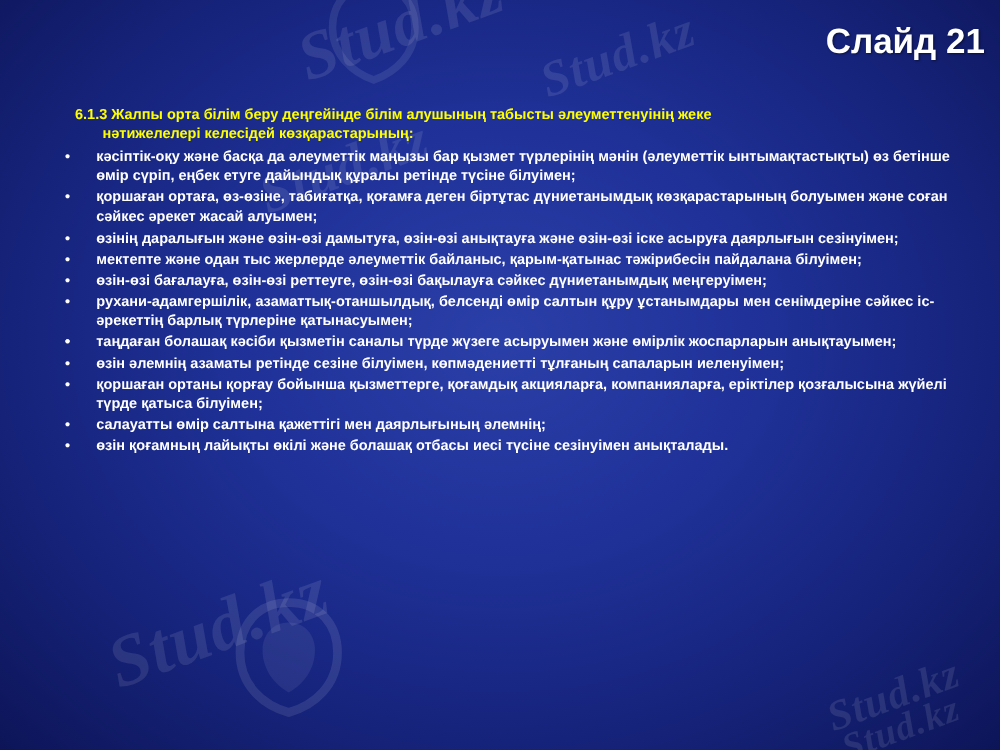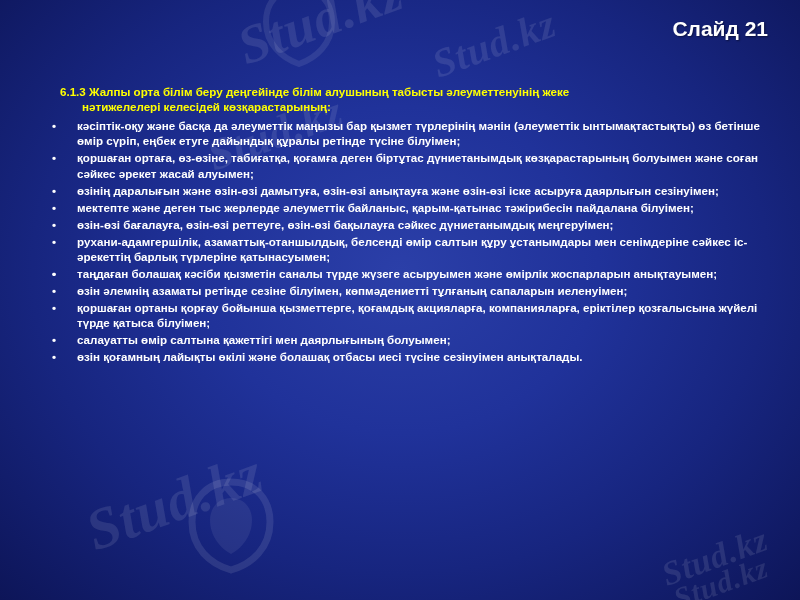--- a/index.html
+++ b/index.html
@@ -46,10 +46,10 @@
 
   .slide-number {
     position: absolute;
-    right: 32px;
+    right: 12px;
     top: 17px;
     color: #ffffff;
-    font-size: 21px;
+    font-size: 28px;
     font-weight: bold;
     font-family: "Liberation Sans", sans-serif;
     text-shadow: 1px 1px 2px rgba(0,0,0,0.45);

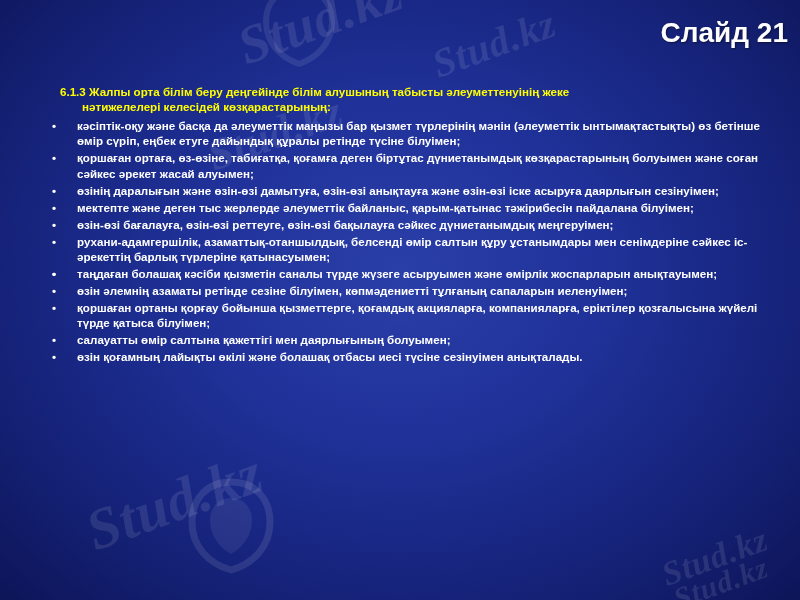--- a/index.html
+++ b/index.html
@@ -134,7 +134,7 @@
       <li><span class="dot">•</span><span> кәсіптік-оқу және басқа да әлеуметтік маңызы бар қызмет түрлерінің мәнін (әлеуметтік ынтымақтастықты) өз бетінше өмір сүріп, еңбек етуге дайындық құралы ретінде  түсіне білуімен;</span></li>
       <li><span class="dot">•</span><span>қоршаған ортаға, өз-өзіне, табиғатқа, қоғамға деген біртұтас дүниетанымдық көзқарастарының болуымен және соған сәйкес әрекет жасай  алуымен;</span></li>
       <li><span class="dot">•</span><span>өзінің даралығын және өзін-өзі дамытуға, өзін-өзі анықтауға және өзін-өзі іске асыруға даярлығын сезінуімен;</span></li>
-      <li><span class="dot">•</span><span>мектепте  және деген тыс жерлерде әлеуметтік байланыс, қарым-қатынас тәжірибесін пайдалана білуімен;</span></li>
+      <li><span class="dot">•</span><span>мектепте  және одан тыс жерлерде әлеуметтік байланыс, қарым-қатынас тәжірибесін пайдалана білуімен;</span></li>
       <li><span class="dot">•</span><span>өзін-өзі бағалауға, өзін-өзі реттеуге, өзін-өзі бақылауға сәйкес дүниетанымдық меңгеруімен;</span></li>
       <li><span class="dot">•</span><span>рухани-адамгершілік, азаматтық-отаншылдық, белсенді өмір салтын құру ұстанымдары мен сенімдеріне сәйкес іс-әрекеттің барлық түрлеріне қатынасуымен;</span></li>
       <li><span class="dot">•</span></li>

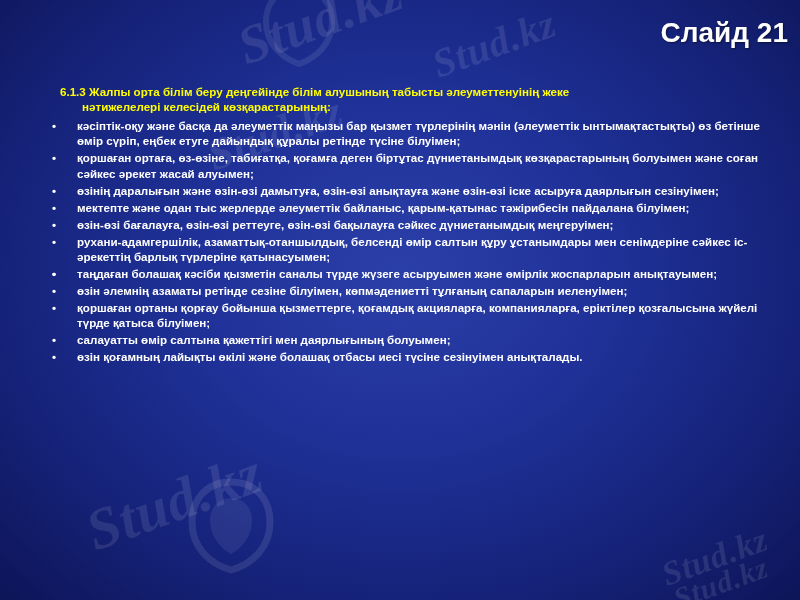--- a/index.html
+++ b/index.html
@@ -141,7 +141,7 @@
       <li><span class="dot">•</span><span>таңдаған болашақ кәсіби қызметін саналы түрде жүзеге асыруымен және өмірлік жоспарларын анықтауымен;</span></li>
       <li><span class="dot">•</span><span>өзін әлемнің азаматы ретінде сезіне білуімен, көпмәдениетті тұлғаның сапаларын иеленуімен;</span></li>
       <li><span class="dot">•</span><span>қоршаған ортаны қорғау бойынша қызметтерге, қоғамдық акцияларға, компанияларға, еріктілер  қозғалысына жүйелі түрде қатыса білуімен;</span></li>
-      <li><span class="dot">•</span><span>салауатты өмір салтына қажеттігі мен даярлығының болуымен;</span></li>
+      <li><span class="dot">•</span><span>салауатты өмір салтына қажеттігі мен даярлығының әлемнің;</span></li>
       <li><span class="dot">•</span><span>өзін қоғамның лайықты өкілі және болашақ отбасы иесі түсіне сезінуімен анықталады.</span></li>
     </ul>
   </div>

